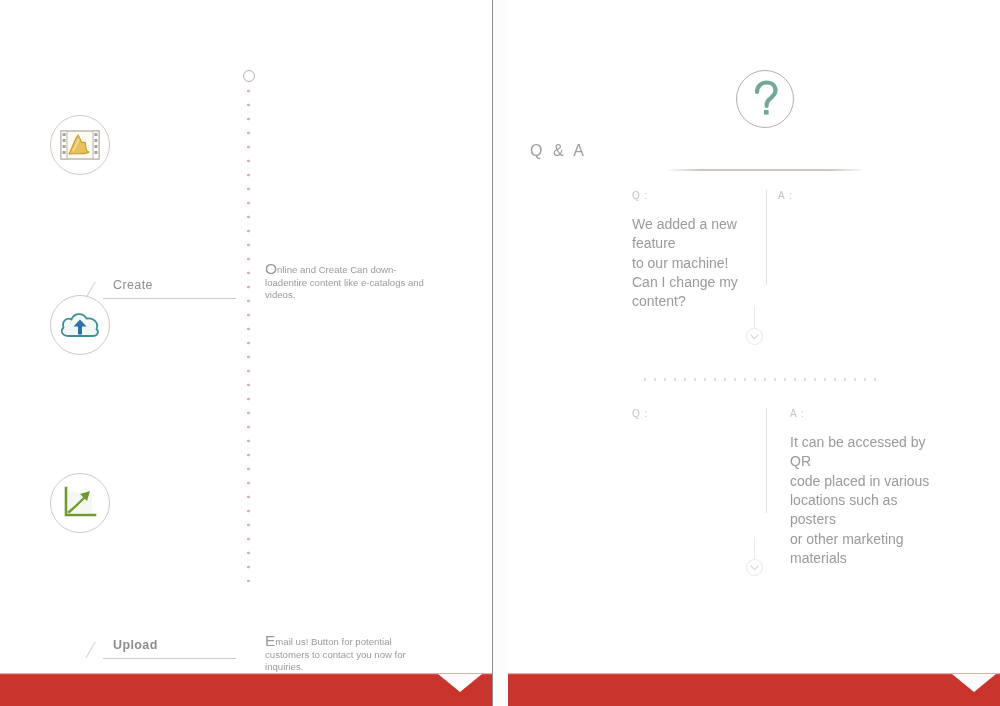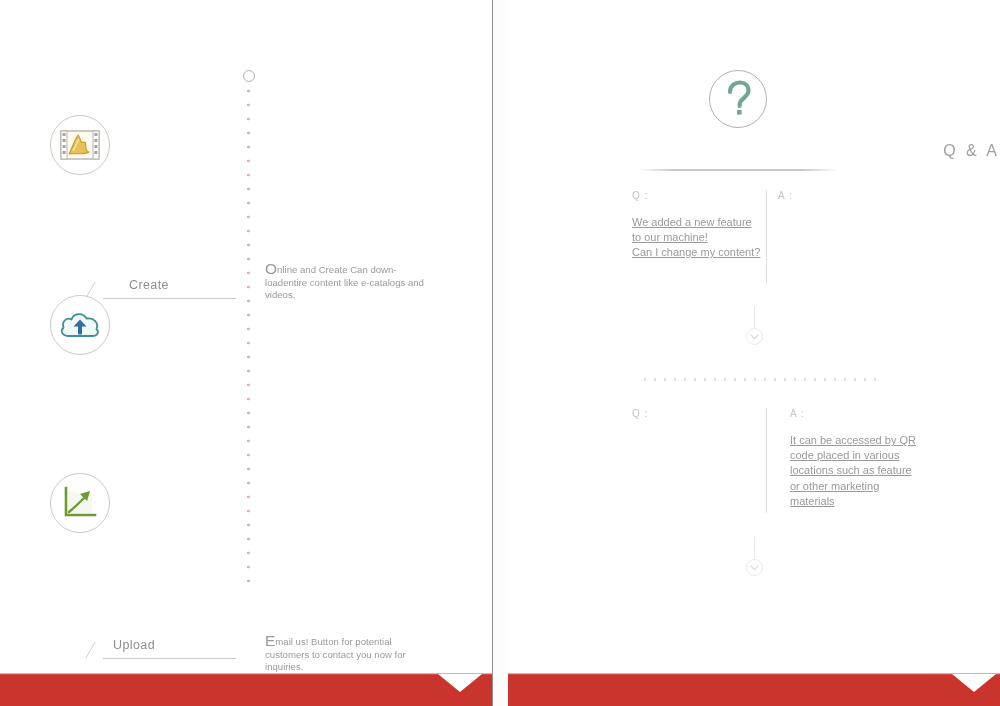--- a/index.html
+++ b/index.html
@@ -92,7 +92,7 @@
   .step-promo .badge{top:0;}
 
   
-  .qa-head{position:absolute;left:476px;right:0;top:70px;text-align:right;}
+  .qa-head{position:absolute;left:530px;right:0;top:70px;text-align:left;}
   .qa-mark{
     width:58px;height:58px;border-radius:50%;border:1px solid #b7b0ab;
     margin:0 auto;display:flex;align-items:center;justify-content:center;box-sizing:border-box;

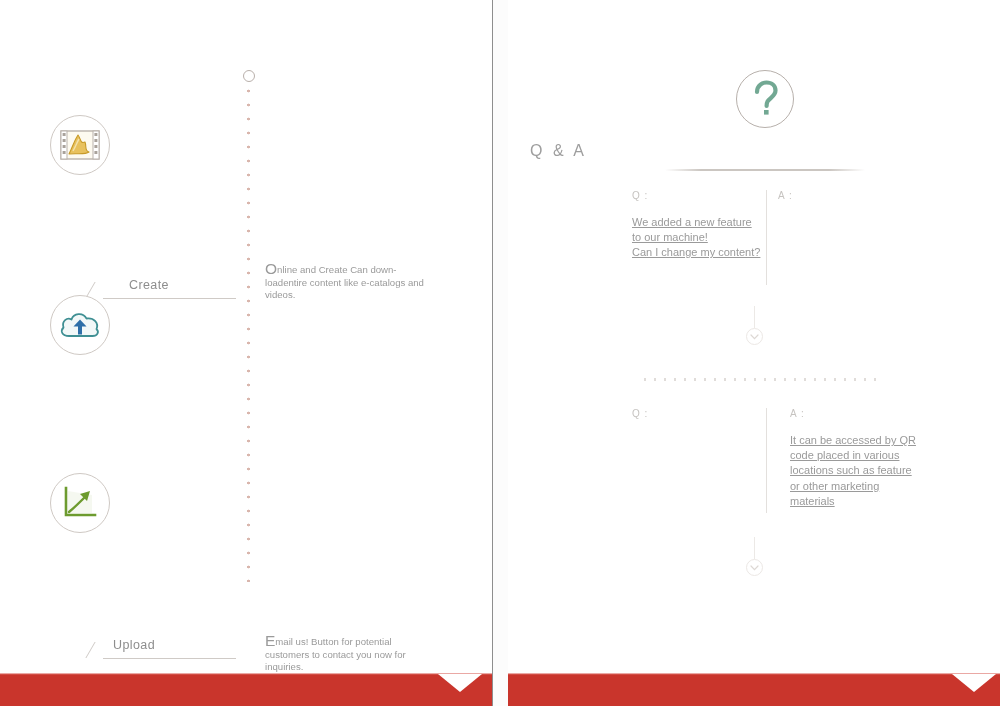--- a/index.html
+++ b/index.html
@@ -111,7 +111,7 @@
   .qa-block .col.a{left:270px;width:145px;}
   .qa-block .vsep{position:absolute;top:0;left:258px;width:1px;background:#e3e0dd;}
   .qa-tag{font-size:10px;color:#c6c3c0;letter-spacing:1px;margin-bottom:14px;}
-  .qa-text{font-size:11px;line-height:1.38;color:#9a9a9a;white-space:pre-line;text-decoration:underline;}
+  .qa-text{font-size:14px;line-height:1.38;color:#9a9a9a;white-space:pre-line;}
 
   .qa1{top:190px;}
   .qa1 .vsep{height:95px;}

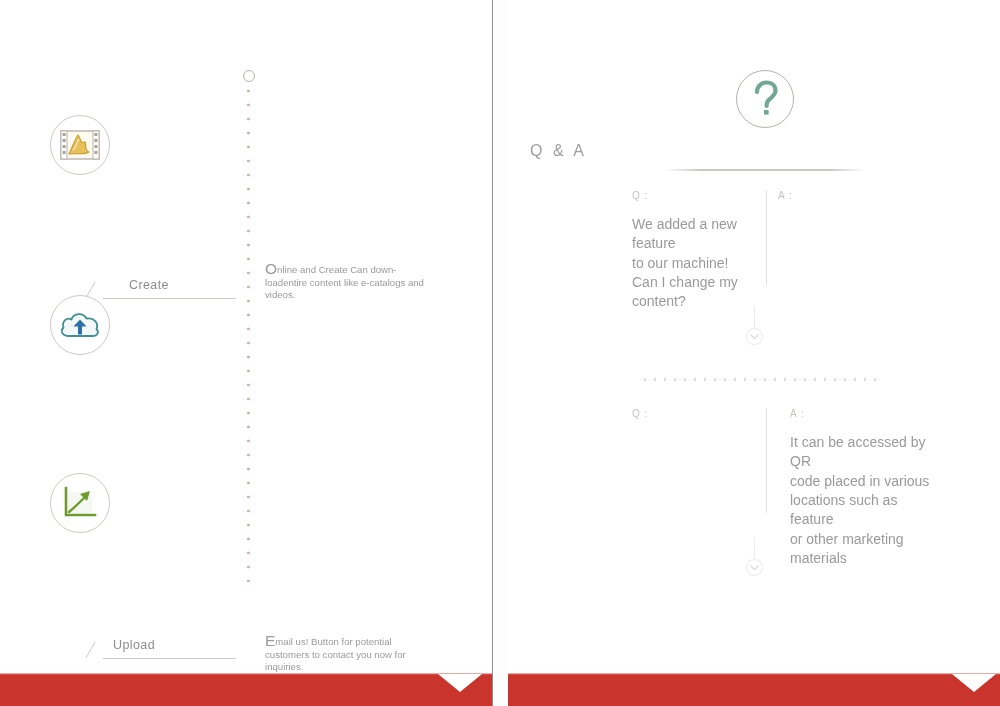--- a/index.html
+++ b/index.html
@@ -76,7 +76,7 @@
   
   .step-create{top:115px;}
   .step-create .badge{top:0;}
-  .step-create .label{left:129px;top:163px;}
+  .step-create .label{left:113px;top:163px;}
   .step-create .rule{left:103px;top:183px;width:133px;}
   .step-create .tail{left:90px;top:167px;}
   .step-create .body{top:149px;}

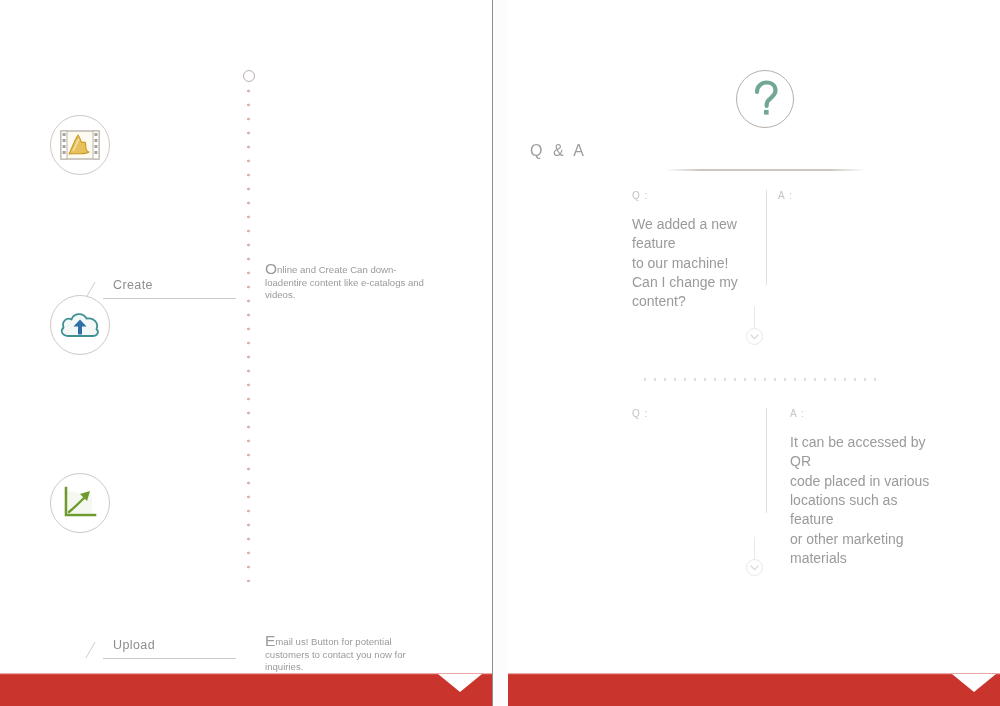--- a/index.html
+++ b/index.html
@@ -251,7 +251,7 @@
       <div class="qa-tag">A :</div>
       <div class="qa-text">It can be accessed by QR
 code placed in various
-locations such as feature
+locations such as posters
 or other marketing
 materials</div>
     </div>

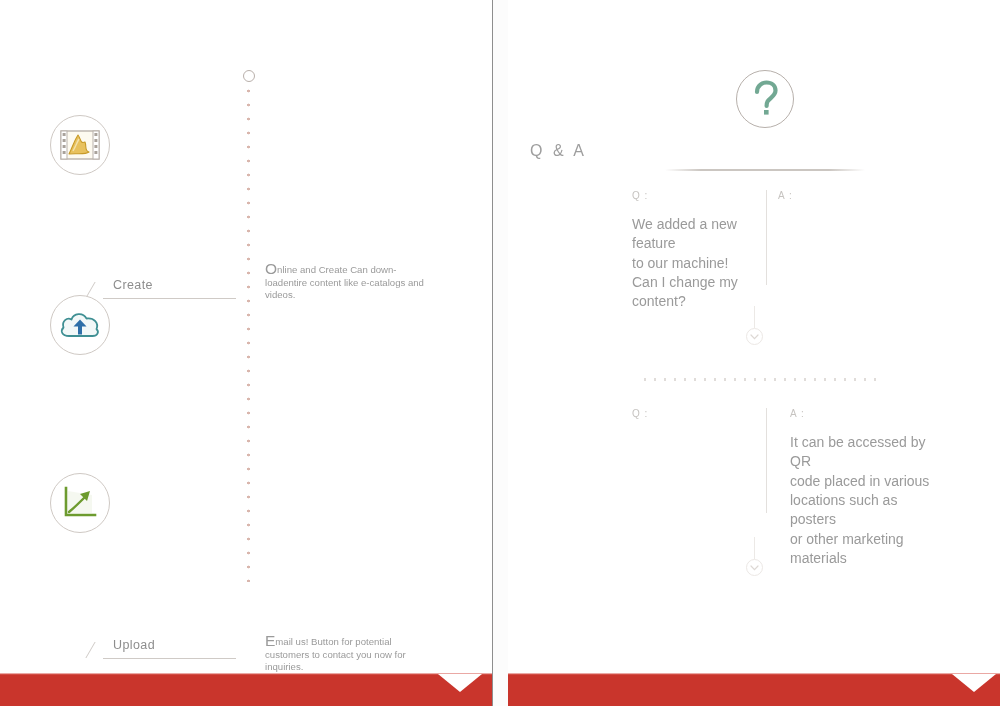--- a/index.html
+++ b/index.html
@@ -83,7 +83,7 @@
 
   .step-upload{top:295px;}
   .step-upload .badge{top:0;}
-  .step-upload .label{left:113px;top:343px;}
+  .step-upload .label{left:113px;top:343px;font-weight:bold;}
   .step-upload .rule{left:103px;top:363px;width:133px;}
   .step-upload .tail{left:90px;top:347px;}
   .step-upload .body{top:341px;}

